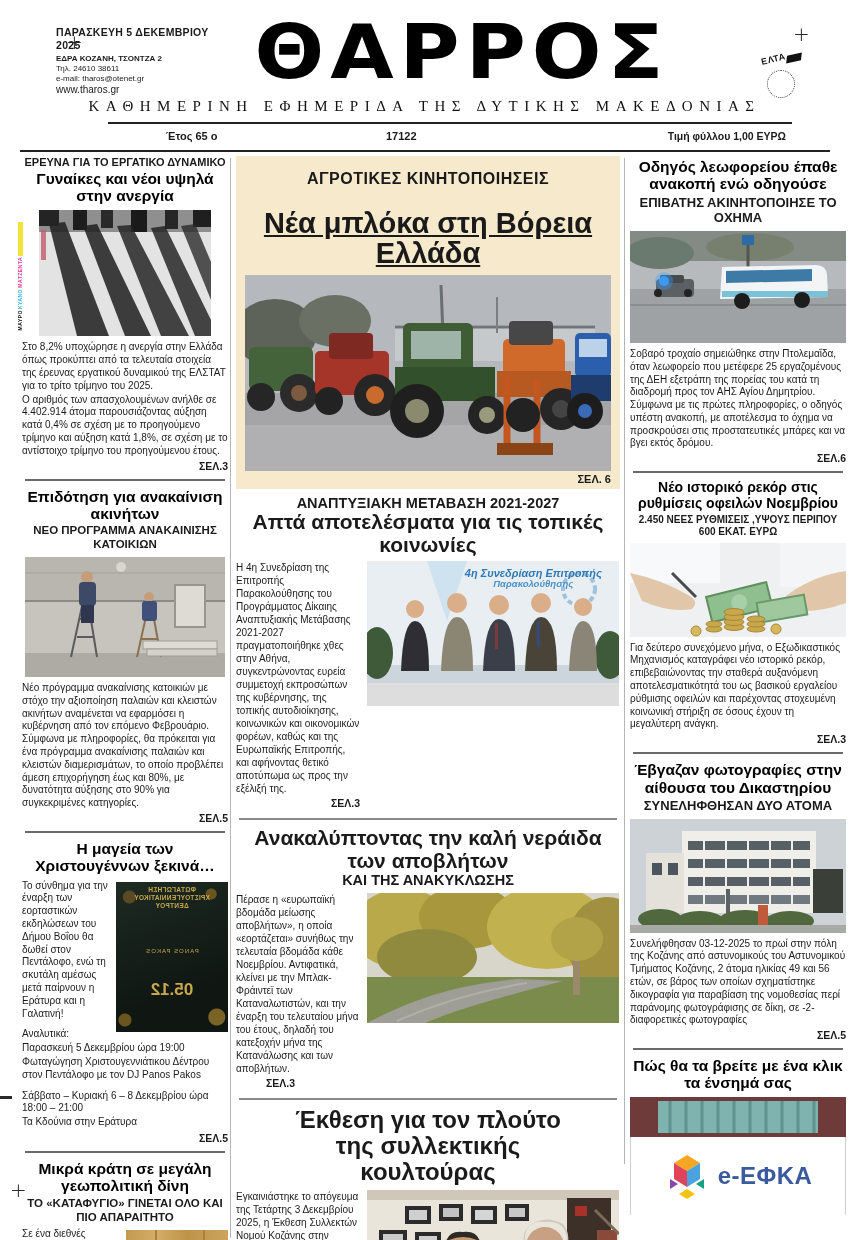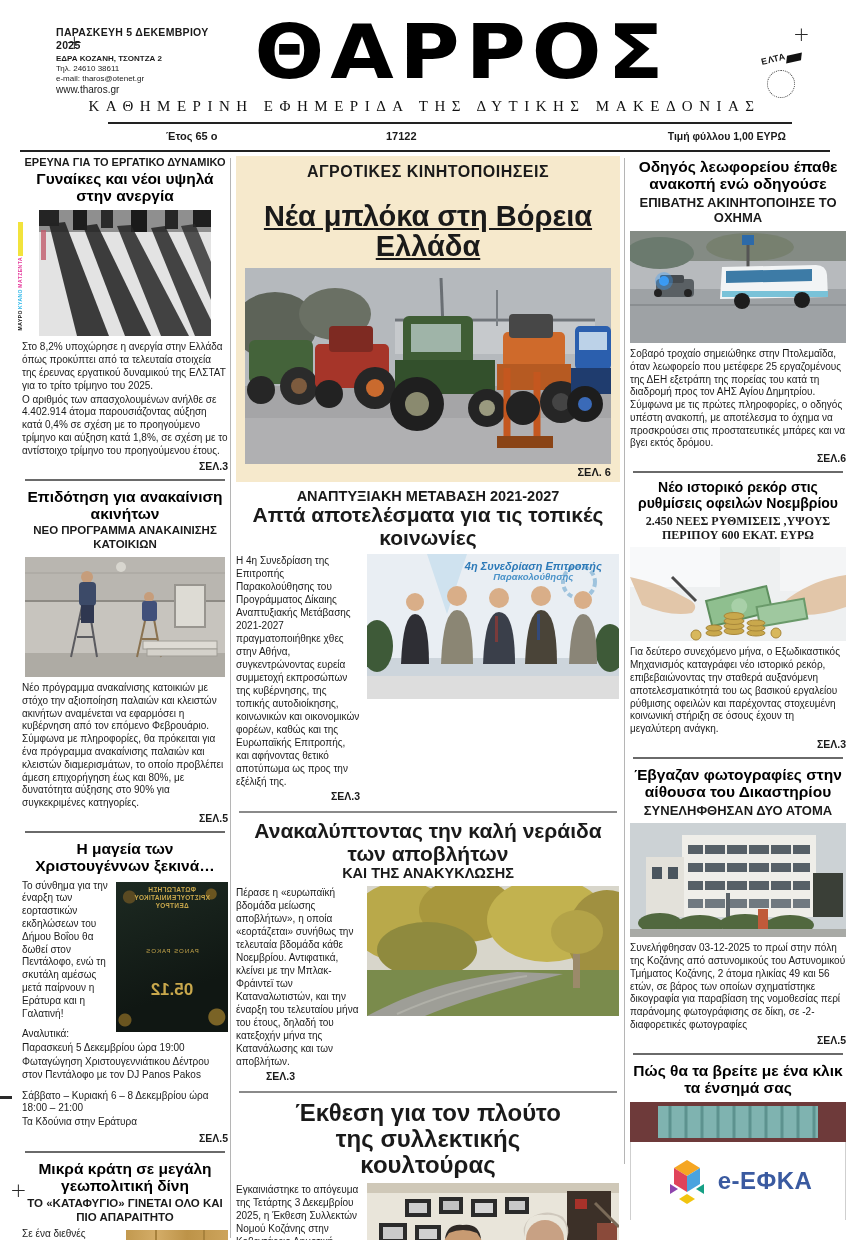--- a/index.html
+++ b/index.html
@@ -54,7 +54,7 @@
   .photo { position:relative; overflow:hidden; background:#ddd; }
   .photo svg { display:block; }
   
-  .lead-box { background:#f6e9cc; padding:7px 9px 4px; }
+  .lead-box { background:#f6e9cc; padding:14px 9px 4px; }
   .lead-kicker { font-size:16px; font-weight:bold; text-align:center; letter-spacing:.5px; }
   .lead-hl { font-size:29px; font-weight:bold; text-align:center; line-height:1.05; margin-top:20px;text-decoration:underline; }
   .lead-photo { margin-top:6px; }

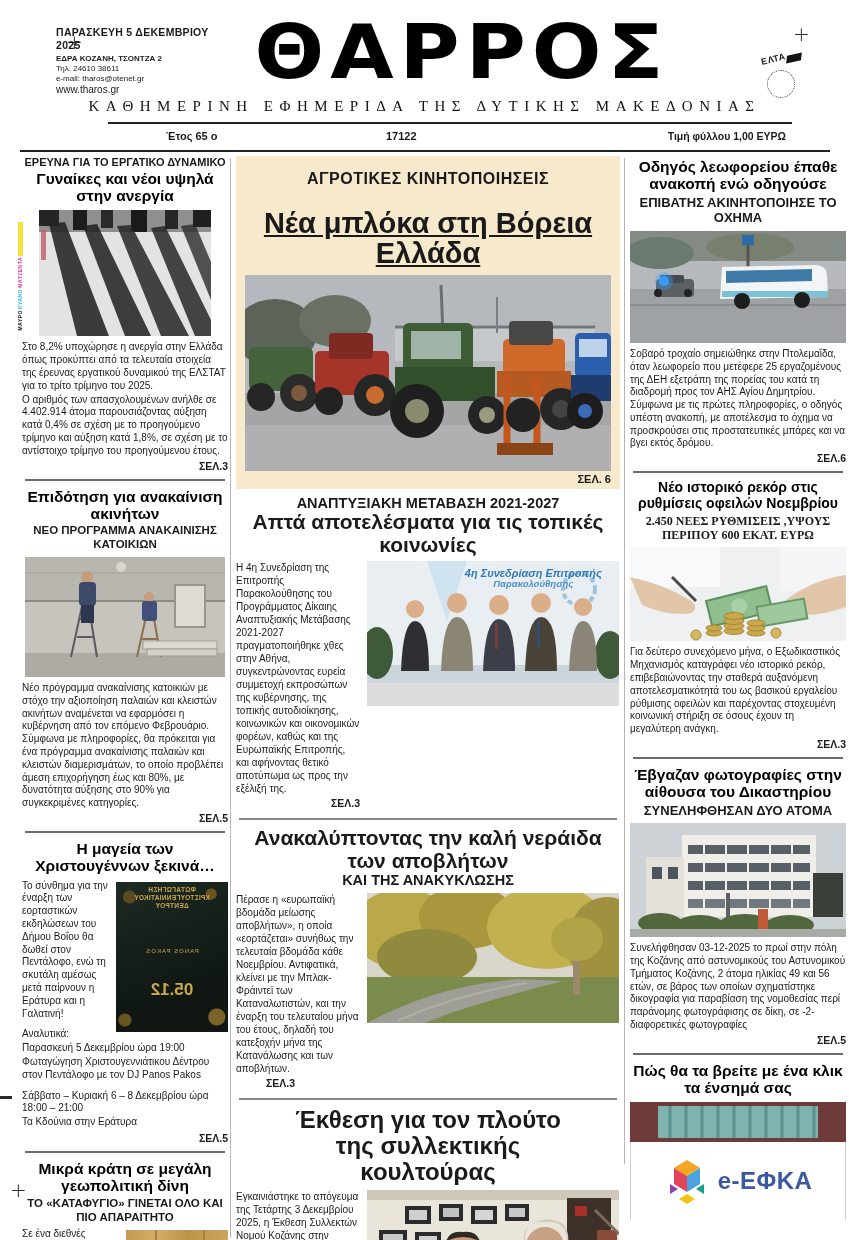--- a/index.html
+++ b/index.html
@@ -451,7 +451,7 @@
 
     <div class="article">
       <div class="hl hl-14">Νέο ιστορικό ρεκόρ στις ρυθμίσεις οφειλών Νοεμβρίου</div>
-      <div class="sub" style="font-size:12px;font-family:Liberation Serif, serif;">2.450 ΝΕΕΣ ΡΥΘΜΙΣΕΙΣ ,ΥΨΟΥΣ ΠΕΡΙΠΟΥ 600 ΕΚΑΤ. ΕΥΡΩ</div>
+      <div class="sub" style="font-size:10px;">2.450 ΝΕΕΣ ΡΥΘΜΙΣΕΙΣ ,ΥΨΟΥΣ ΠΕΡΙΠΟΥ 600 ΕΚΑΤ. ΕΥΡΩ</div>
       <div class="photo" style="width:216px; height:94px; margin-top:5px;">
         <svg width="216" height="94" viewBox="0 0 216 94">
           <rect width="216" height="94" fill="#eef0f1"></rect>

